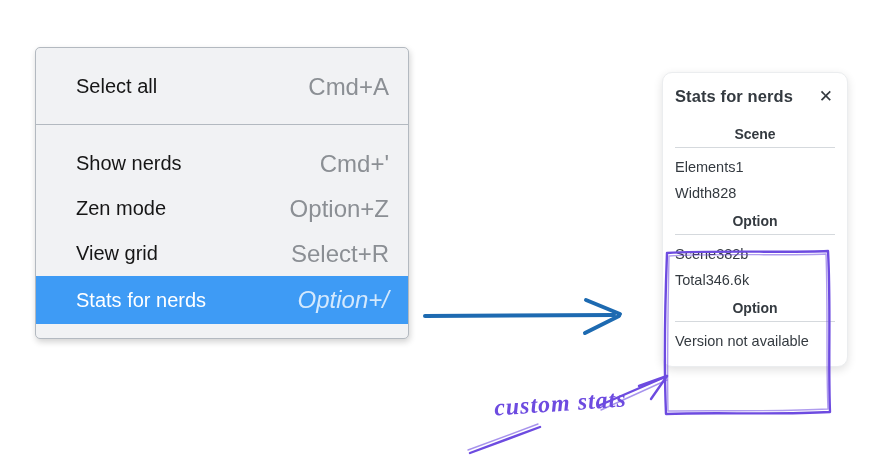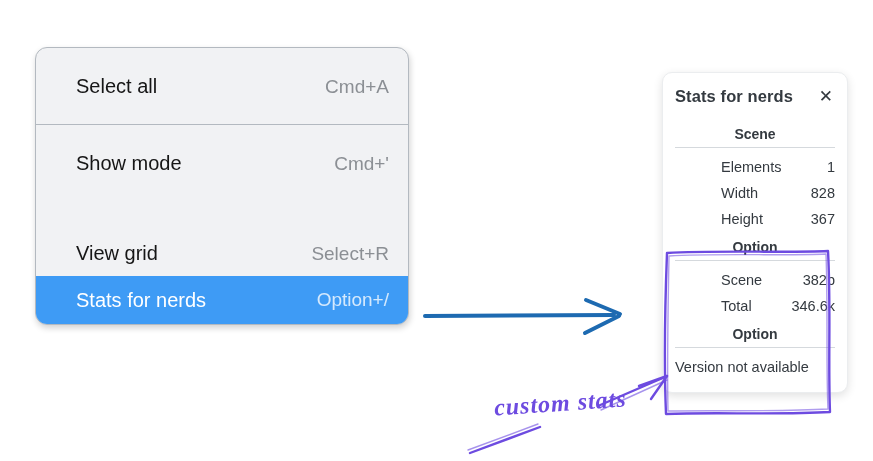--- a/index.html
+++ b/index.html
@@ -12,9 +12,9 @@
     position:absolute; left:35px; top:47px; width:374px;
     background:#f1f2f4;
     border:1.5px solid #b3b9c0;
-    border-radius:12px;
+    border-radius:5px;
     box-shadow:1px 3px 6px rgba(0,0,0,.18);
-    padding:16px 0 0 0;
+    padding:16px 0 14px 0;
     font-size:20px;
     overflow:hidden;
   }

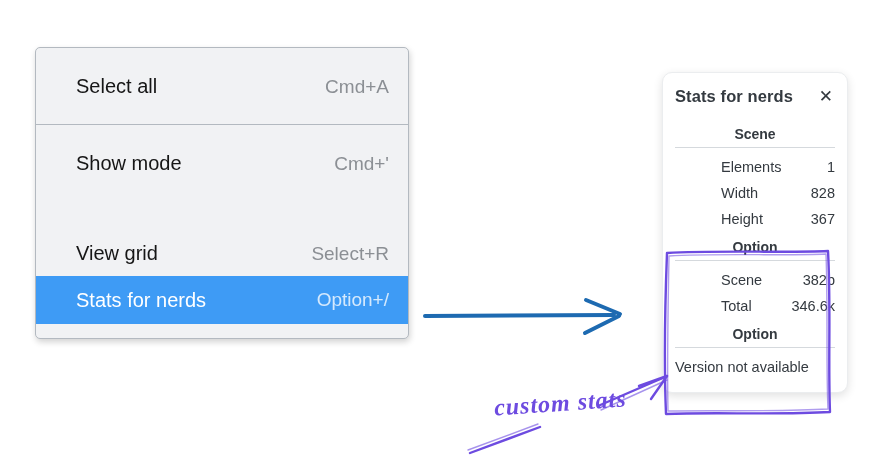--- a/index.html
+++ b/index.html
@@ -25,7 +25,7 @@
     color:#161616;
     cursor:default;
   }
-  .menu-item .shortcut { color:#8b8f94; font-size:19px; }
+  .menu-item .shortcut { color:#8b8f94; font-size:24px; }
   .menu-sep { border-top:1.5px solid #b3b9c0; margin:15px 0 16px 0; }
   .menu-item.selected {
     background:#3e9bf5; color:#ffffff; height:48px;

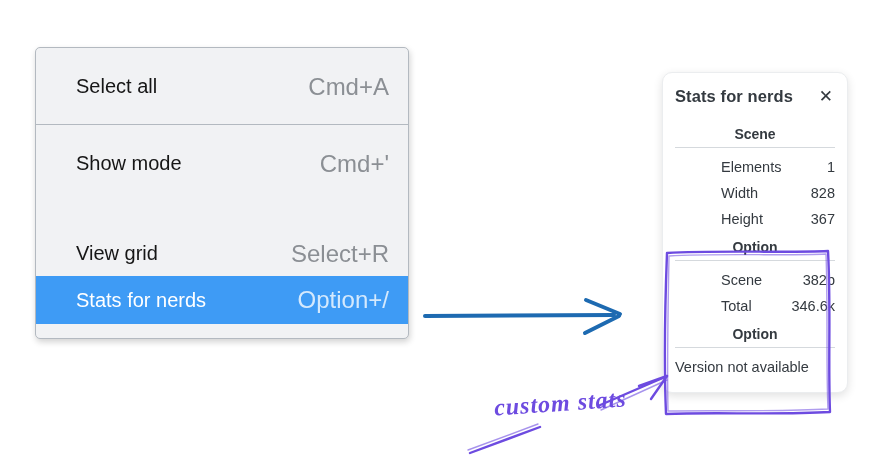--- a/index.html
+++ b/index.html
@@ -74,7 +74,7 @@
     </div>
     <div class="menu-sep"></div>
     <div class="menu-item">
-      <span>Show mode</span>
+      <span>Show nerds</span>
       <span class="shortcut">Cmd+'</span>
     </div>
     <div class="menu-item">

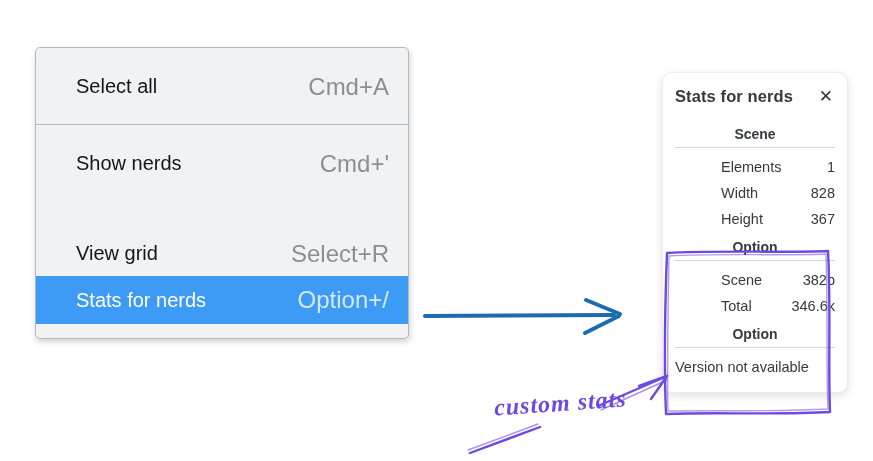--- a/index.html
+++ b/index.html
@@ -47,7 +47,7 @@
   .close-btn { font-size:17px; color:#343a40; cursor:pointer; line-height:1; padding:1px 2px; }
   .sec-heading { text-align:center; font-weight:bold; font-size:14px; margin:7px 0 5px 0; }
   .sec-rule { border:none; border-top:1px solid #d5d9dd; margin:2px 0 6px 0; }
-  .stat-row { display:flex; justify-content:space-between; line-height:26px;margin-left:46px; }
+  .stat-row { display:flex; line-height:26px; }
   .stat-note { line-height:26px; }
 
   

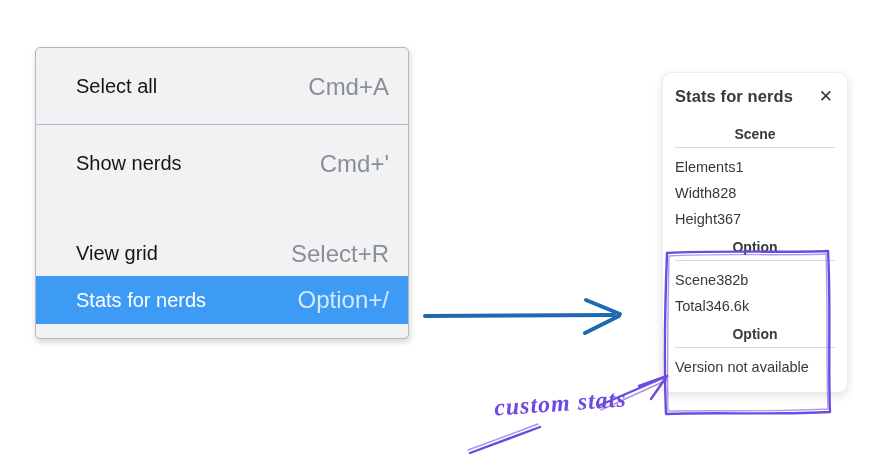--- a/index.html
+++ b/index.html
@@ -78,6 +78,7 @@
       <span class="shortcut">Cmd+'</span>
     </div>
     <div class="menu-item">
+      <span>Zen mode</span>
     </div>
     <div class="menu-item">
       <span>View grid</span>

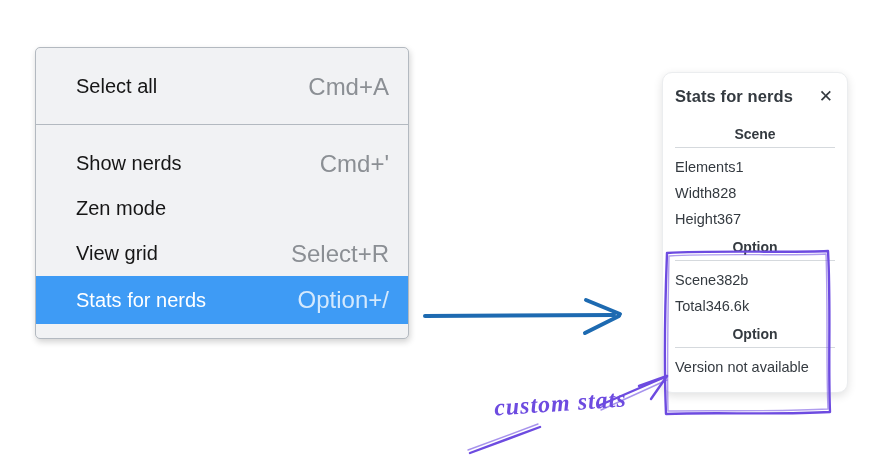--- a/index.html
+++ b/index.html
@@ -79,6 +79,7 @@
     </div>
     <div class="menu-item">
       <span>Zen mode</span>
+      <span class="shortcut">Option+Z</span>
     </div>
     <div class="menu-item">
       <span>View grid</span>

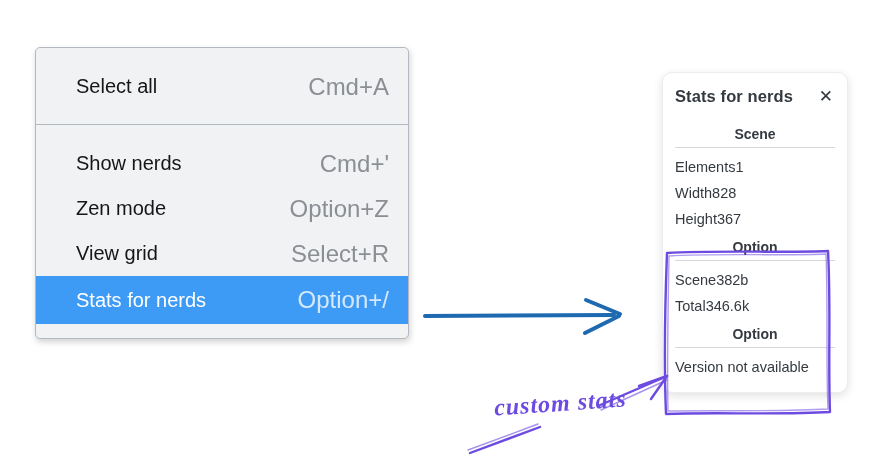--- a/index.html
+++ b/index.html
@@ -116,10 +116,6 @@
         <span>Width</span>
         <span>828</span>
       </div>
-      <div class="stat-row">
-        <span>Height</span>
-        <span>367</span>
-      </div>
     </div>
 
     <div class="sec">

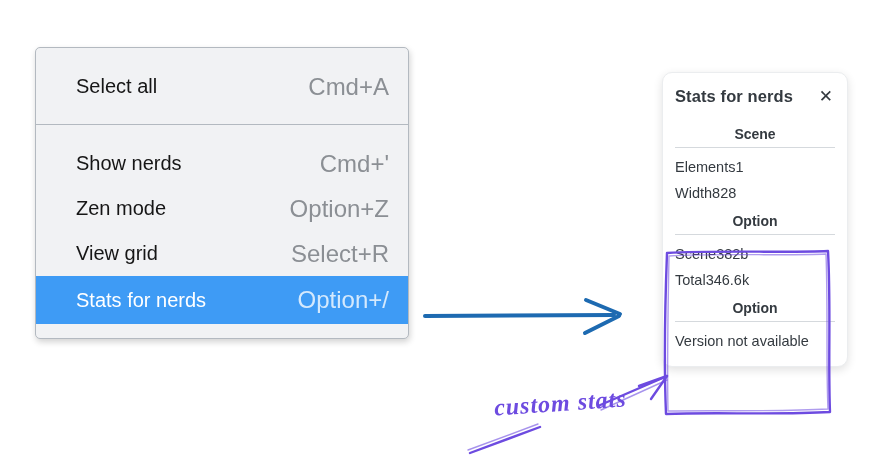--- a/index.html
+++ b/index.html
@@ -30,7 +30,7 @@
   .menu-item.selected {
     background:#3e9bf5; color:#ffffff; height:48px;
   }
-  .menu-item.selected .shortcut { color:rgba(255,255,255,.78); }
+  .menu-item.selected .shortcut { color:rgba(255,255,255,.78);font-style:italic; }
 
   
   .panel {

